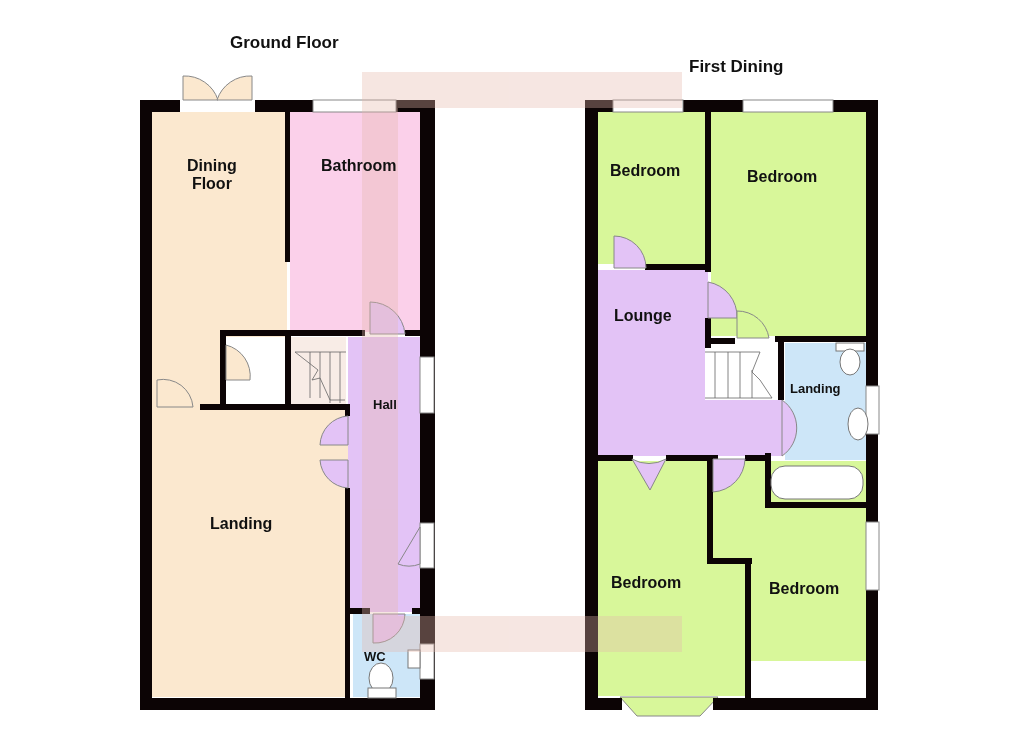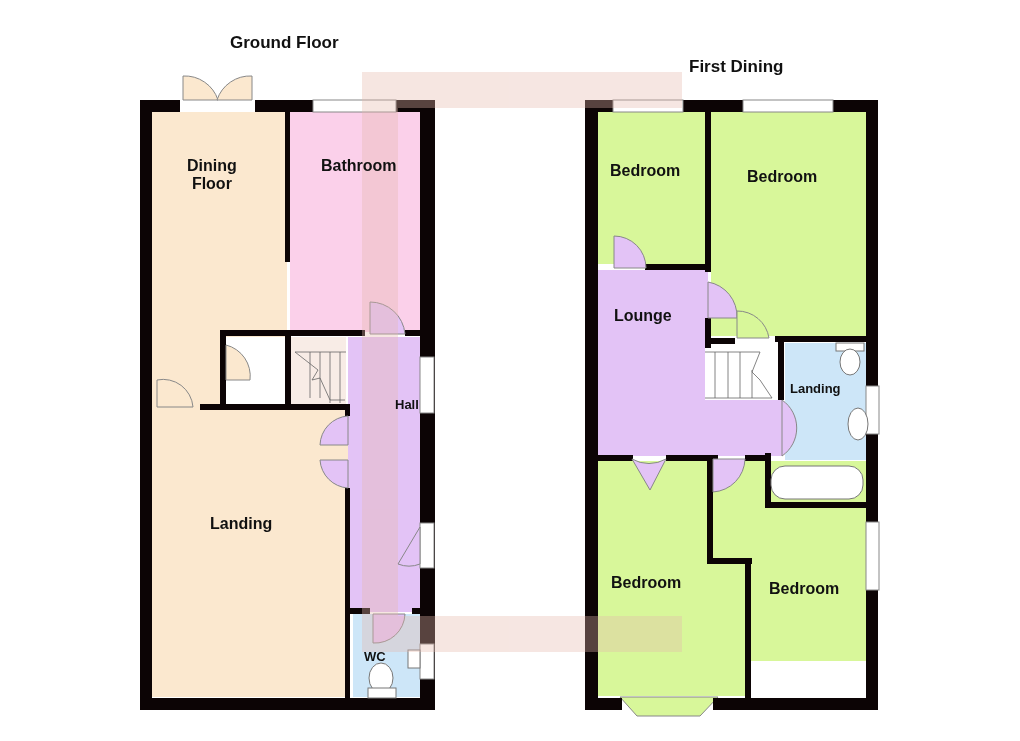--- a/index.html
+++ b/index.html
@@ -165,7 +165,7 @@
   <div>Floor</div>
 </div>
 <div class="lbl" style="left:321px;top:157px;">Bathroom</div>
-<div class="lbl sm" style="left:395px;top:396px;">Hall</div>
+<div class="lbl sm" style="left:373px;top:396px;">Hall</div>
 <div class="lbl" style="left:210px;top:515px;">Landing</div>
 <div class="lbl sm" style="left:364px;top:648px;">WC</div>
 

